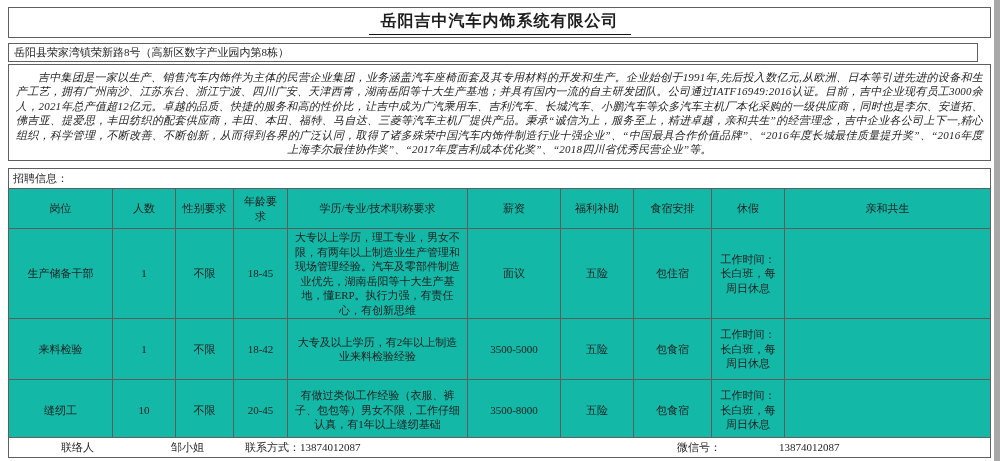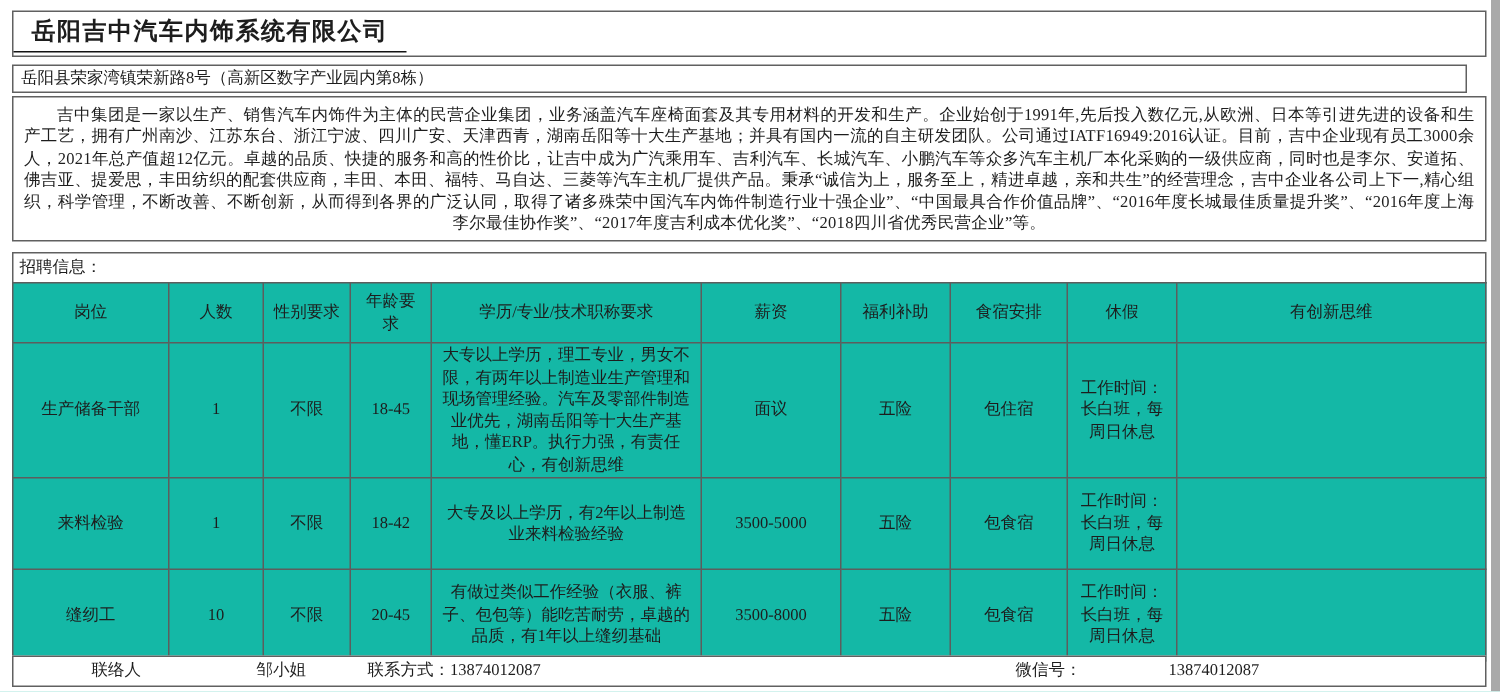--- a/index.html
+++ b/index.html
@@ -18,7 +18,7 @@
     background:#fff;
   }
   
-  .title-box{left:8px;top:7px;width:983px;height:31px;display:flex;align-items:center;}
+  .title-box{left:8px;top:7px;width:983px;height:31px;display:flex;align-items:center;justify-content:center;}
   .title{
     font-size:16px;font-weight:bold;letter-spacing:1px;
     border-bottom:1.5px solid #141414;

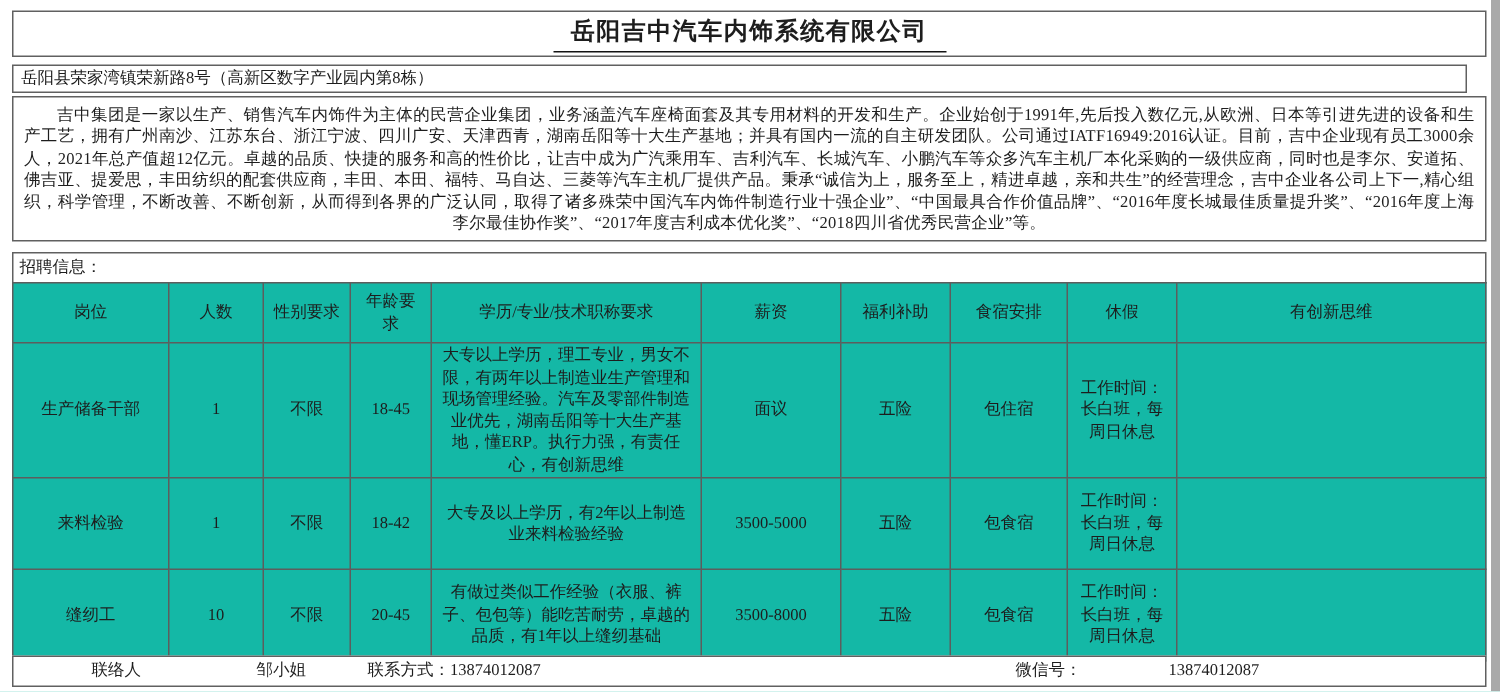--- a/index.html
+++ b/index.html
@@ -40,6 +40,7 @@
     text-align:justify;text-align-last:center;
     text-indent:22px;
     letter-spacing:0.2px;
+    font-style:italic;
   }
   
   .recruit-box{left:8px;top:168px;width:983px;height:21px;font-size:11px;line-height:19px;padding-left:4px;}

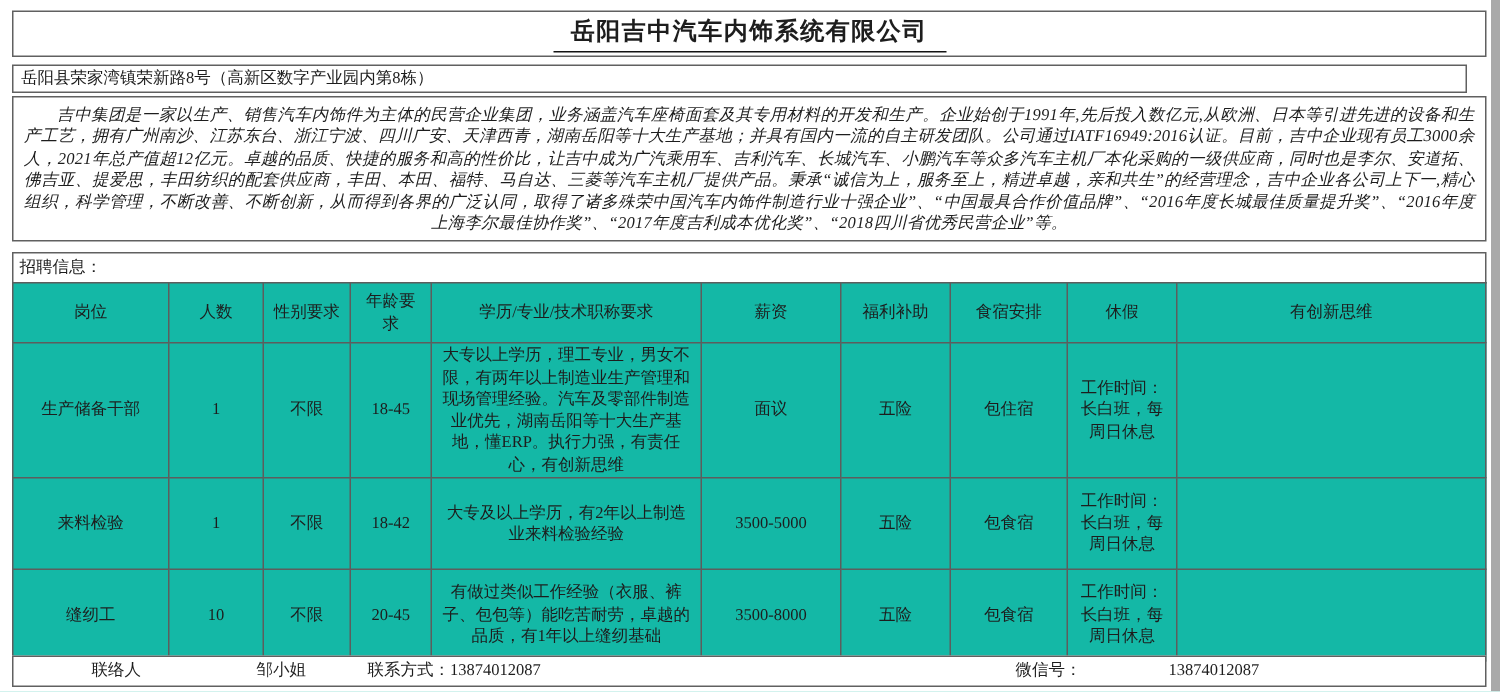--- a/index.html
+++ b/index.html
@@ -114,7 +114,7 @@
         <th>福利补助</th>
         <th>食宿安排</th>
         <th>休假</th>
-        <th>有创新思维</th>
+        <th>亲和共生</th>
       </tr>
     </thead>
     <tbody>

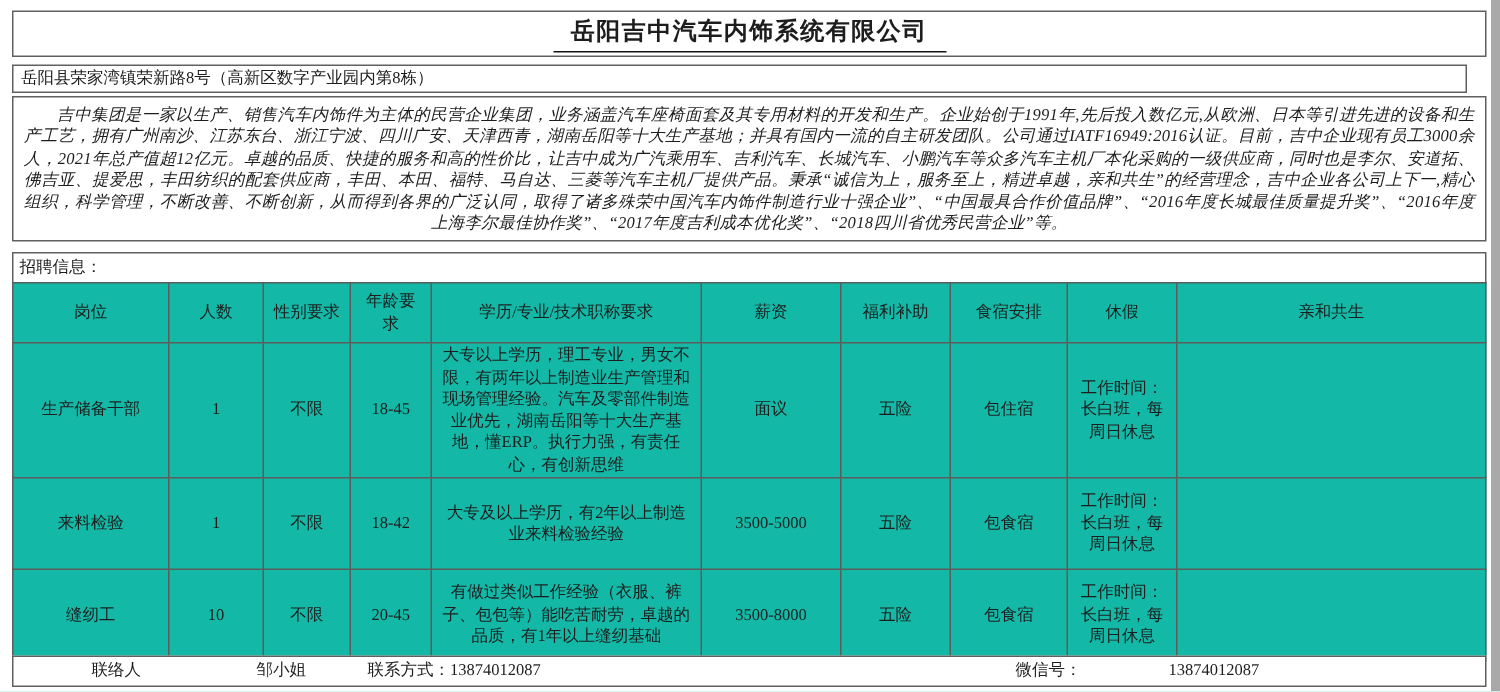--- a/index.html
+++ b/index.html
@@ -147,7 +147,7 @@
         <td>10</td>
         <td>不限</td>
         <td>20-45</td>
-        <td>有做过类似工作经验（衣服、裤子、包包等）能吃苦耐劳，卓越的品质，有1年以上缝纫基础</td>
+        <td>有做过类似工作经验（衣服、裤子、包包等）男女不限，工作仔细认真，有1年以上缝纫基础</td>
         <td>3500-8000</td>
         <td>五险</td>
         <td>包食宿</td>

